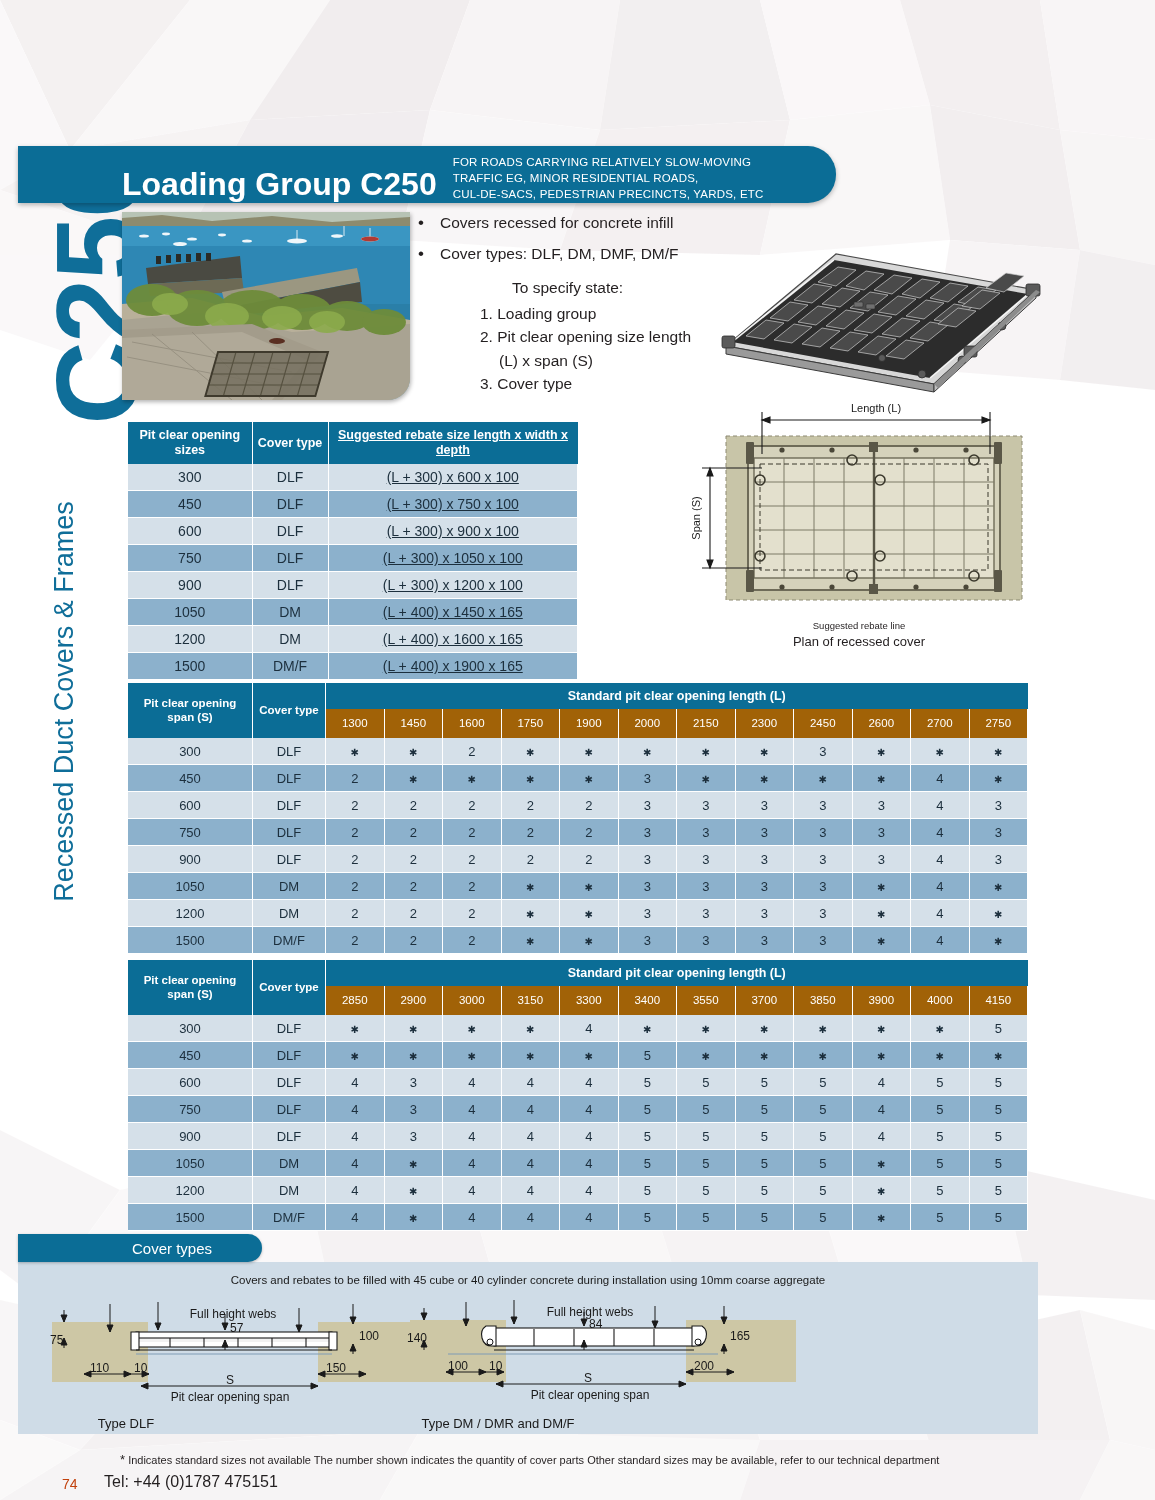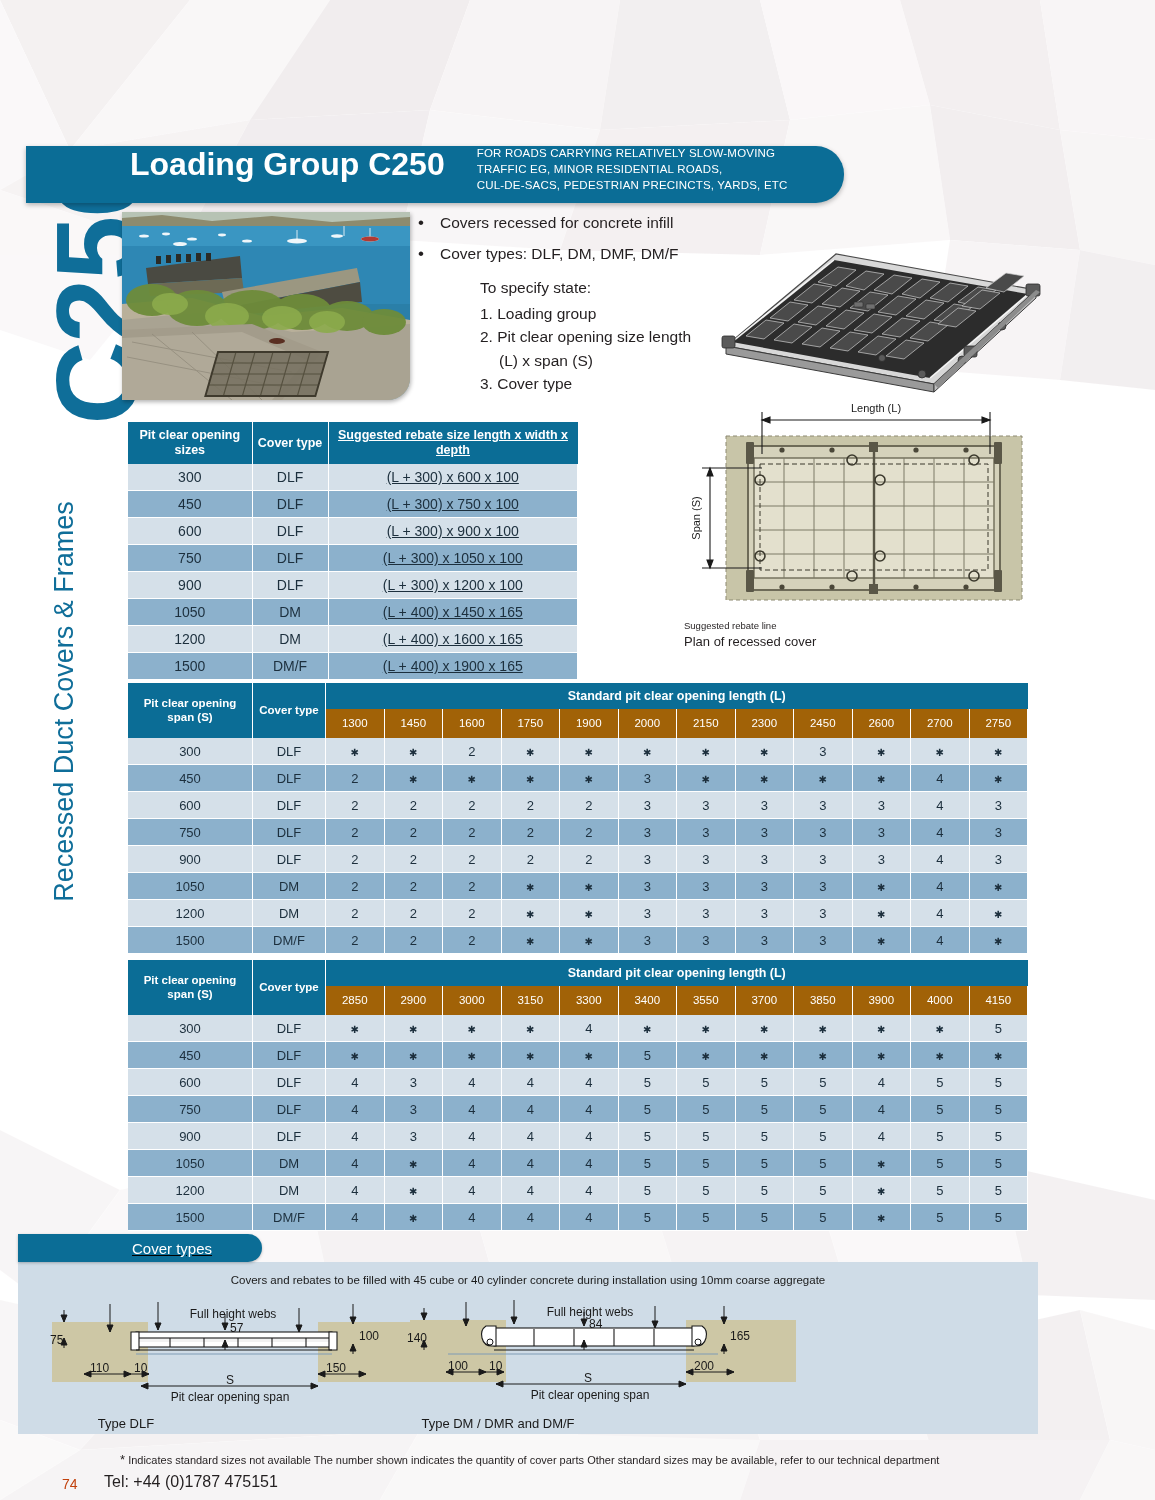--- a/index.html
+++ b/index.html
@@ -28,10 +28,10 @@
 
   
   #banner{
-    position:absolute;left:26px;top:146px;width:818px;height:57px;z-index:4;
+    position:absolute;left:18px;top:146px;width:818px;height:57px;z-index:4;
     background:#0b6d96;border-radius:0 28px 28px 0;
     box-shadow:0 2px 5px rgba(0,0,0,.28);
-    display:flex;align-items:flex-start;gap:16px;
+    display:flex;align-items:flex-end;
   }
   #banner .t1{
     color:#fff;font-size:32px;font-weight:700;margin-left:104px;white-space:nowrap;

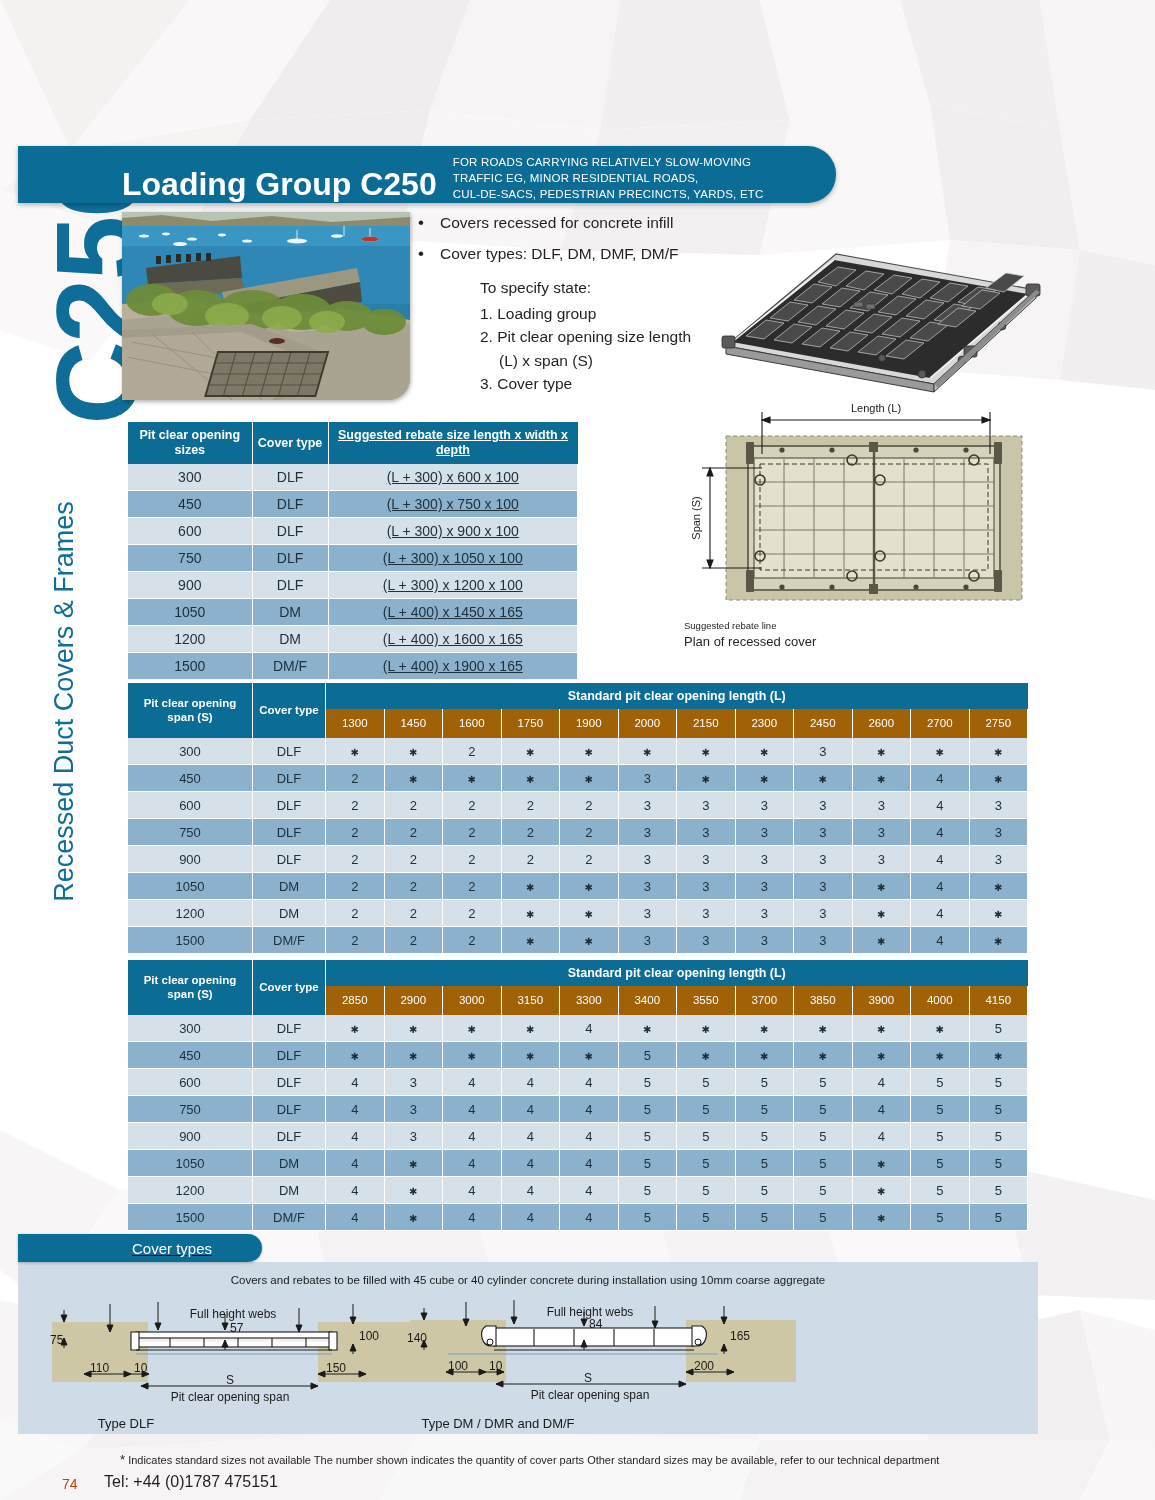--- a/index.html
+++ b/index.html
@@ -53,7 +53,7 @@
   .blt{display:flex;font-size:15.5px;margin-bottom:13px;}
   .blt .dot{width:22px;font-size:17px;line-height:1;}
   .spec{margin-left:62px;font-size:15.5px;line-height:1.52;}
-  .spec .hd{margin-bottom:2px;}
+  .spec .hd{margin-bottom:2px;margin-left:32px;}
   .spec .ind{margin-left:19px;}
 
   

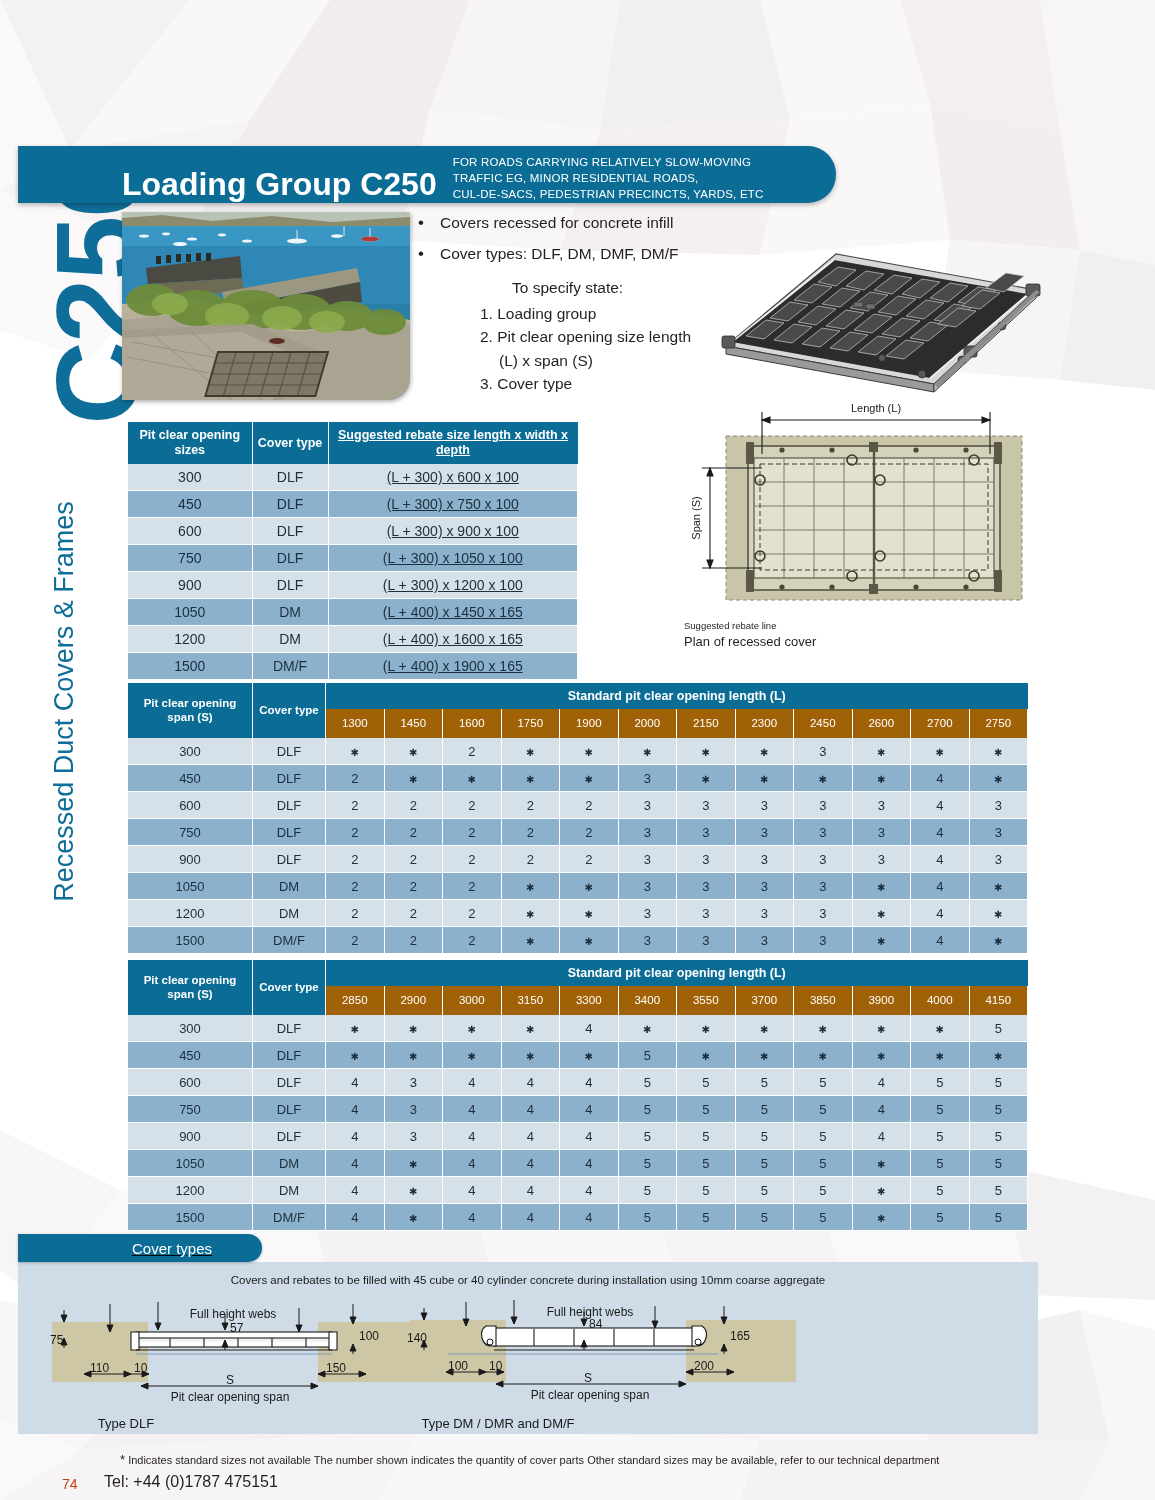--- a/index.html
+++ b/index.html
@@ -62,7 +62,7 @@
   
   #plan{position:absolute;left:684px;top:398px;width:350px;height:245px;z-index:4;}
   #plan-cap{
-    position:absolute;left:684px;top:620px;width:350px;z-index:5;
+    position:absolute;left:684px;top:620px;width:350px;text-align:center;z-index:5;
     font-size:13px;color:#231f20;
   }
   #plan-cap .rb{font-size:9.5px;display:block;margin-bottom:3px;}

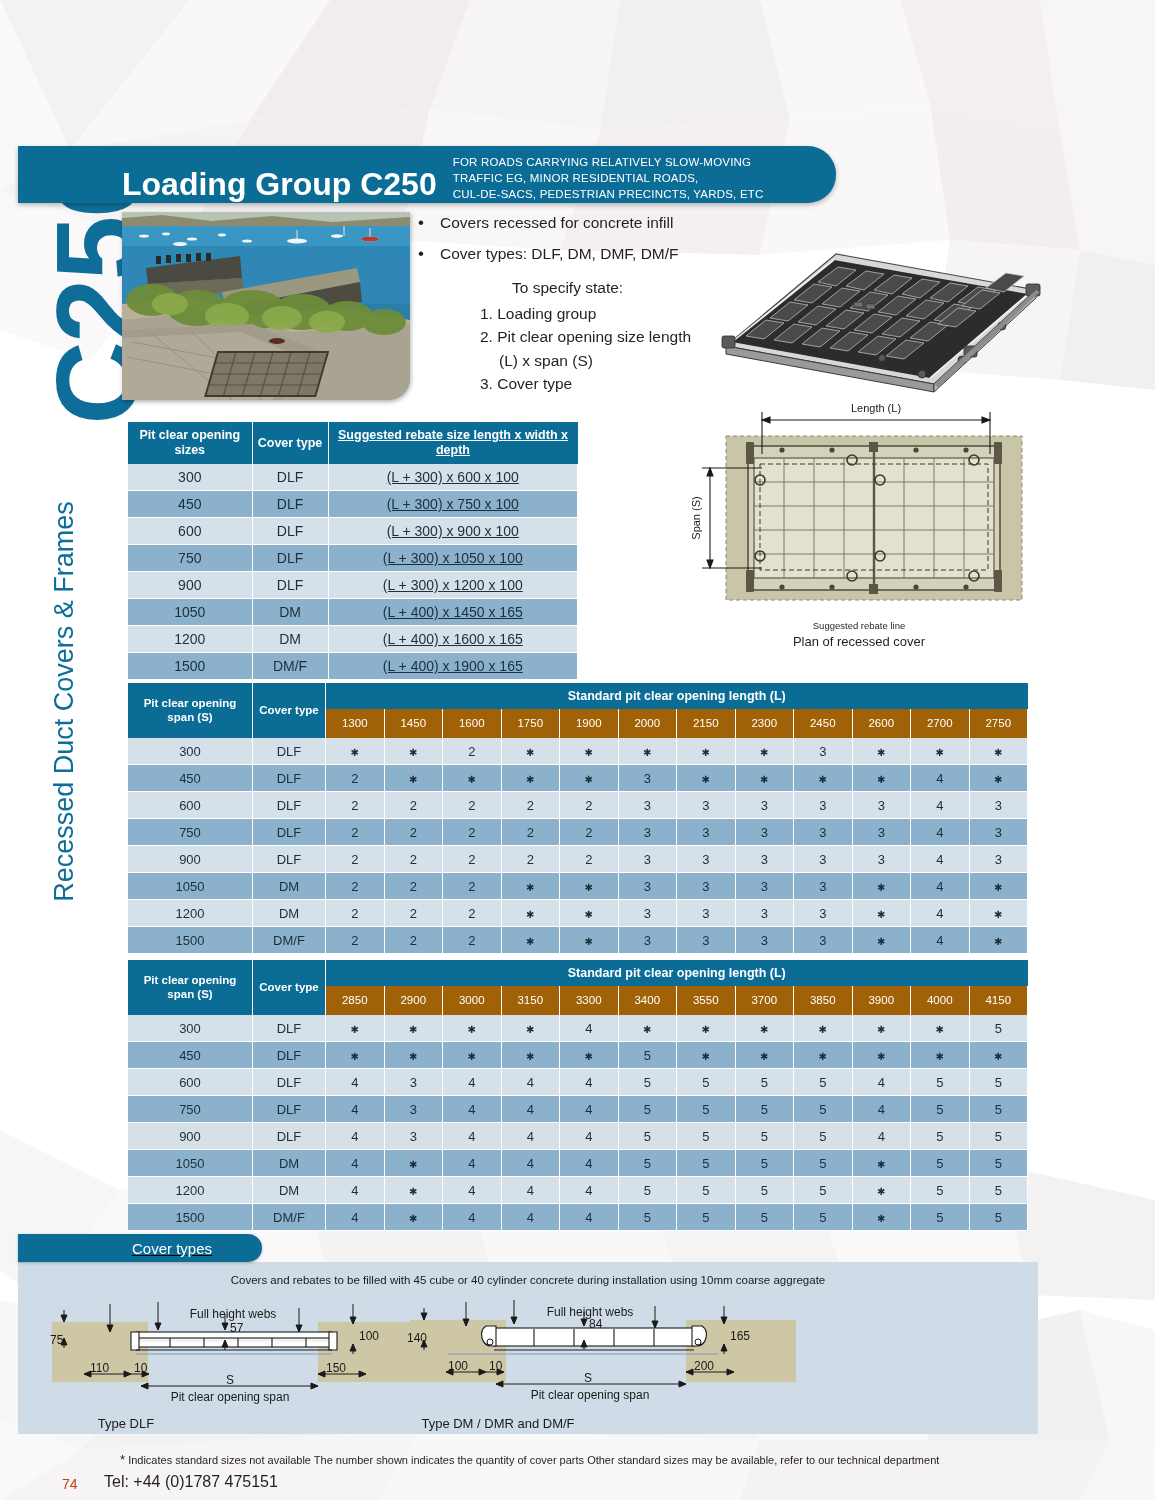--- a/index.html
+++ b/index.html
@@ -102,7 +102,6 @@
     position:absolute;left:18px;top:1234px;width:244px;height:28px;z-index:5;
     background:#0b6d96;border-radius:0 14px 14px 0;display:flex;align-items:center;
     box-shadow:0 1px 3px rgba(0,0,0,.25);
-    text-decoration:underline;
   }
   #ct-banner span{color:#fff;font-size:15px;margin-left:114px;white-space:nowrap;}
   #ct-panel{

